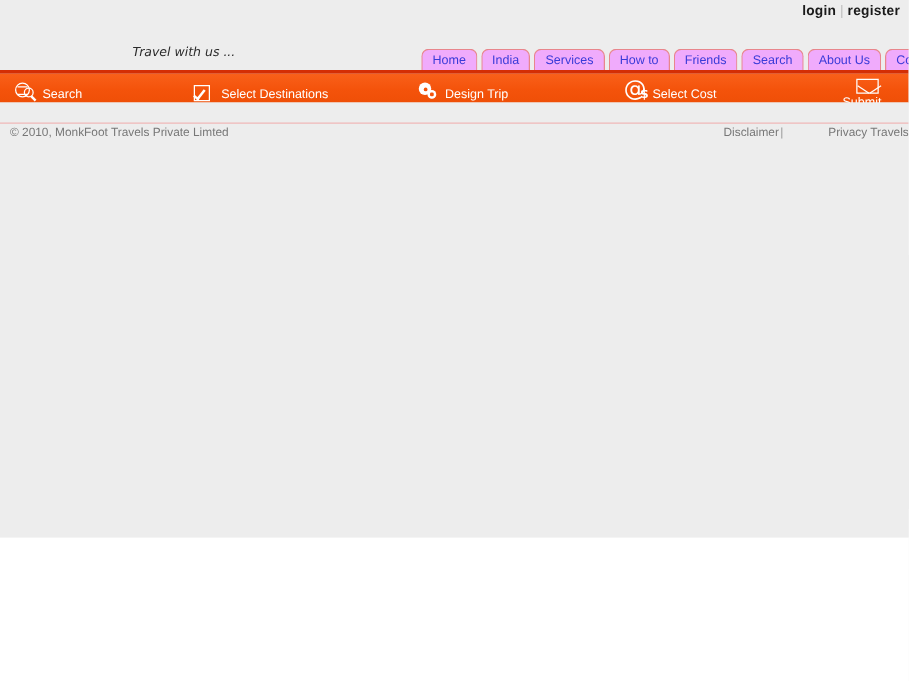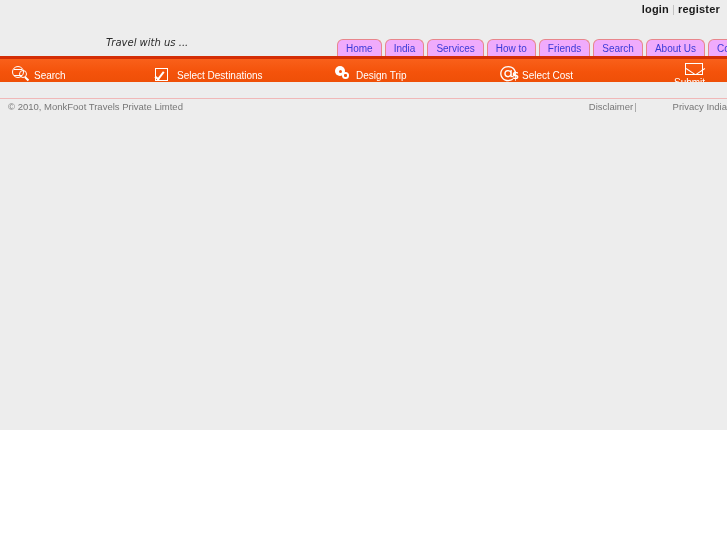--- a/index.html
+++ b/index.html
@@ -485,7 +485,7 @@
     <div class="footer">
       <div class="footer-left">© 2010, MonkFoot Travels Private Limted</div>
       <div class="footer-right">
-        <a href="#">Disclaimer</a><span class="footer-sep">|</span><a href="#">Privacy India</a>
+        <a href="#">Disclaimer</a><span class="footer-sep">|</span><a href="#">Privacy Travels</a>
       </div>
     </div>
   </div>

